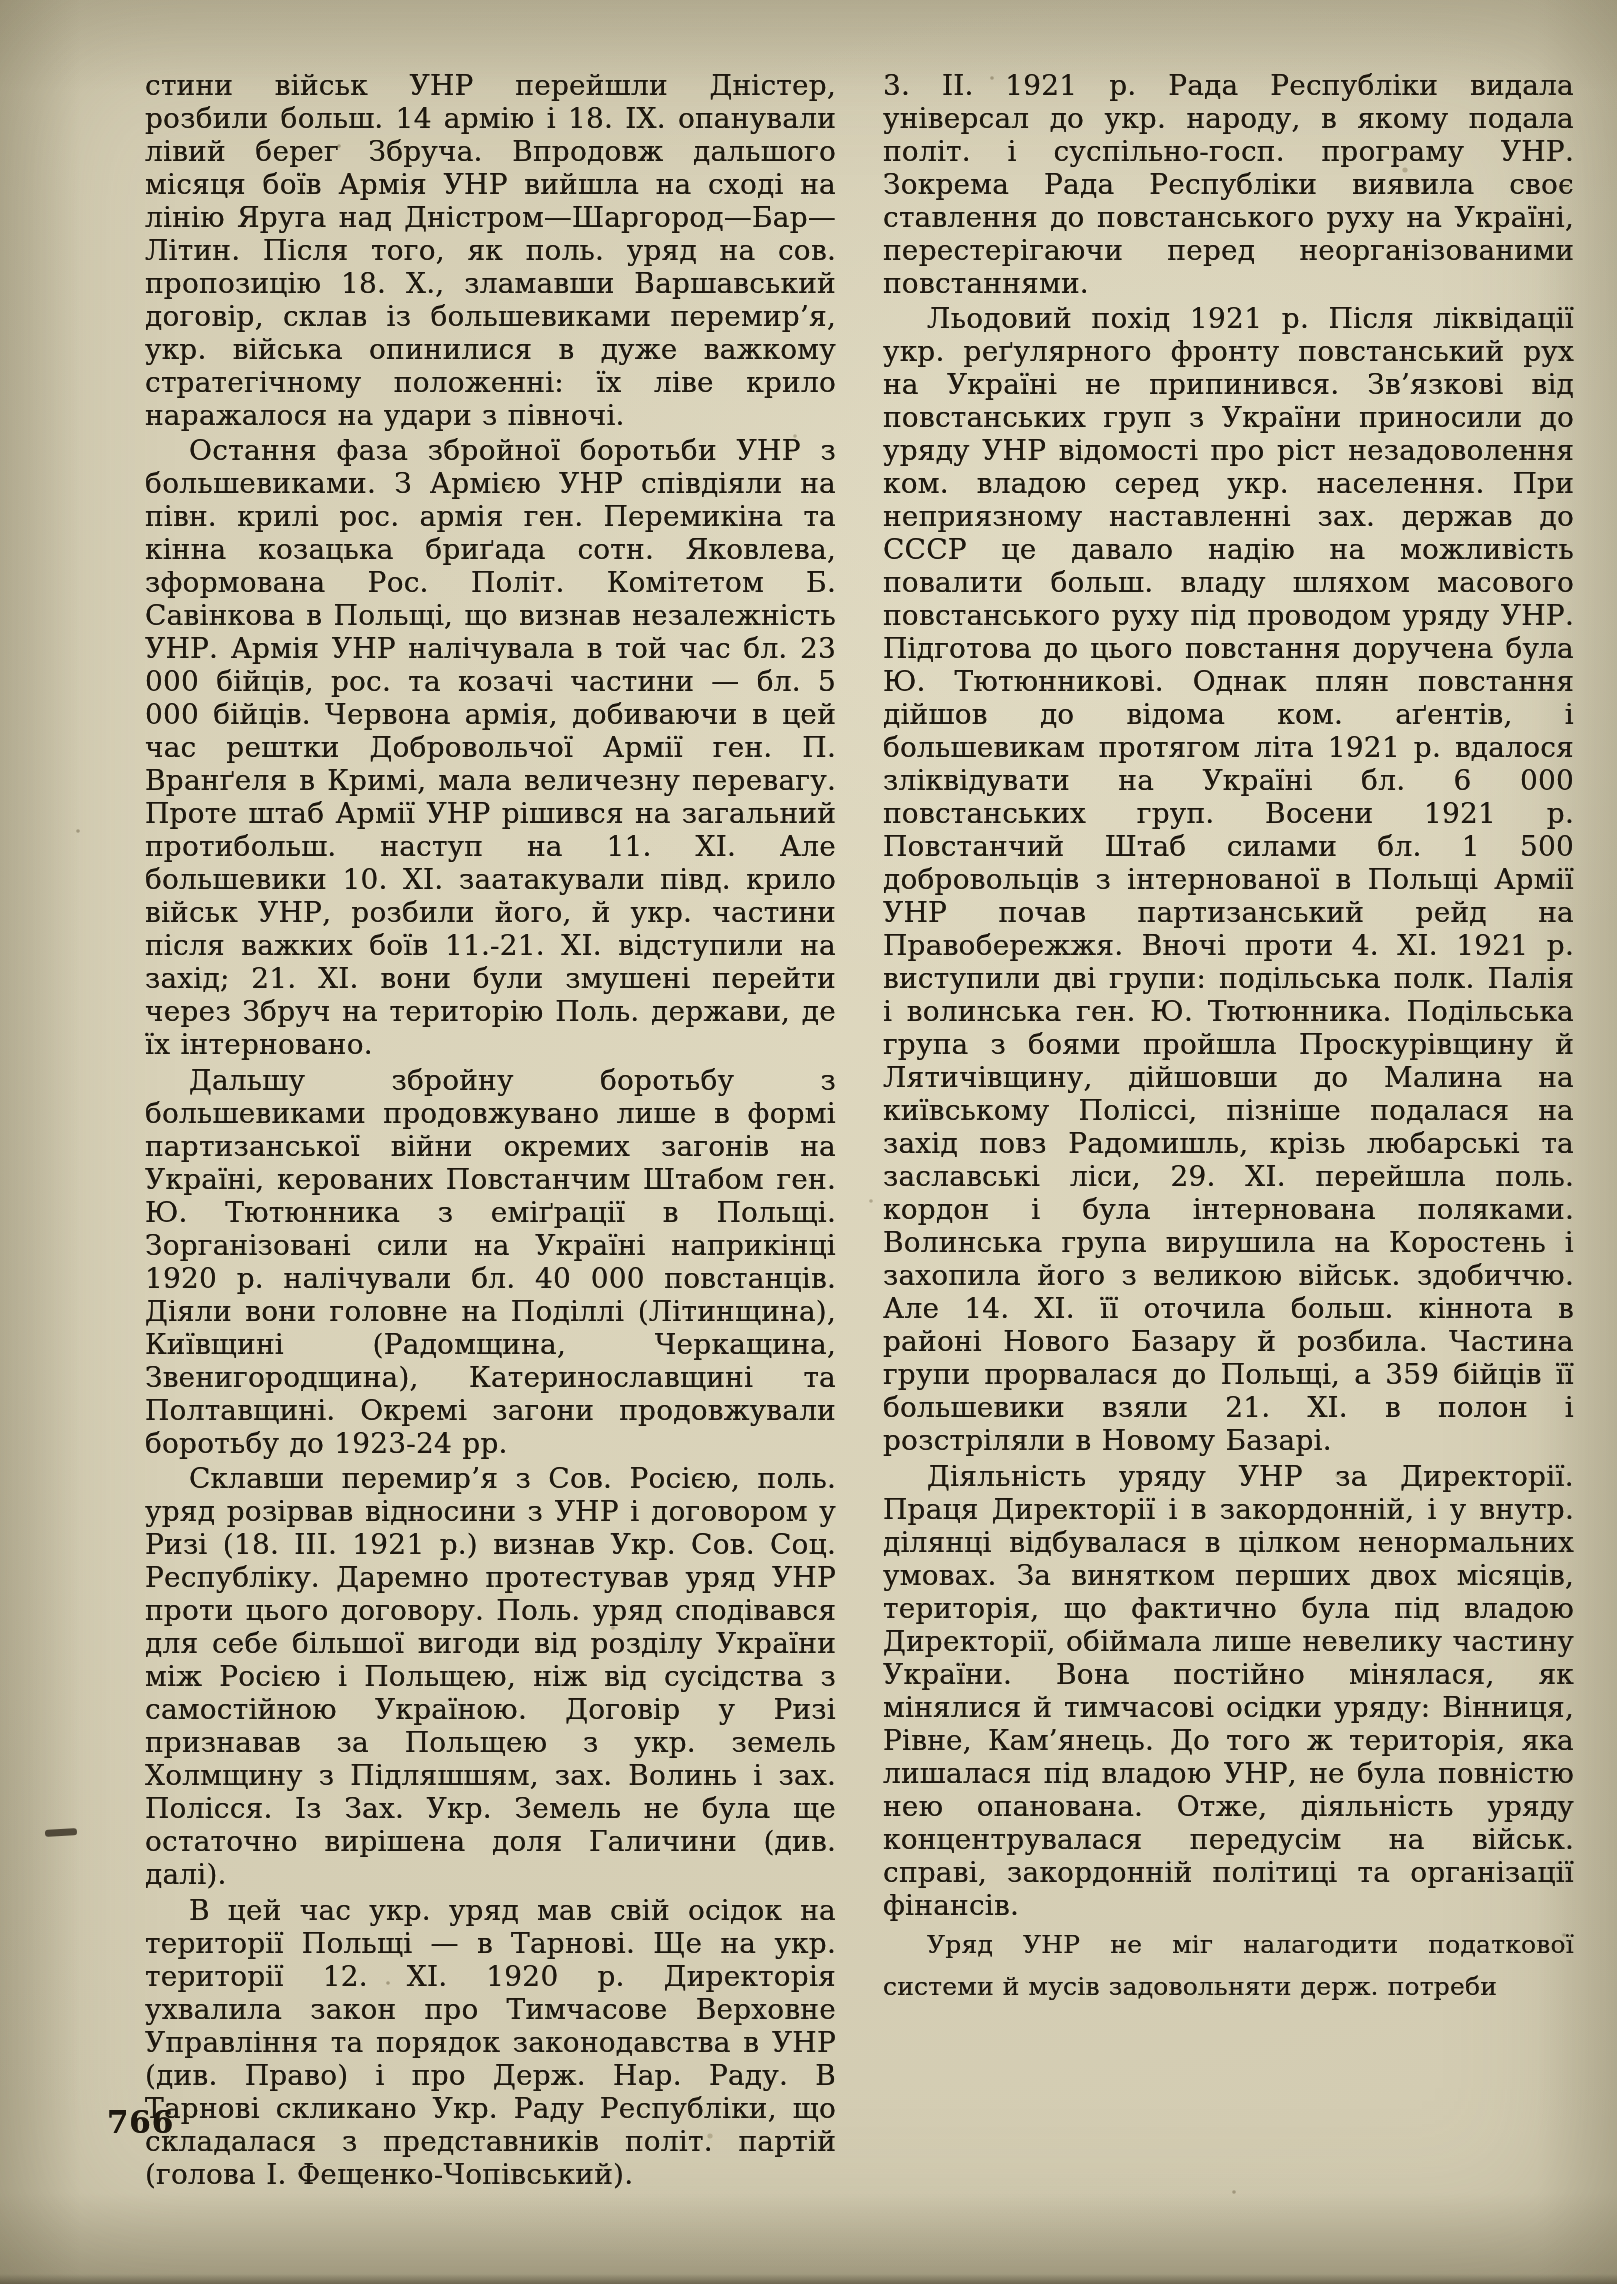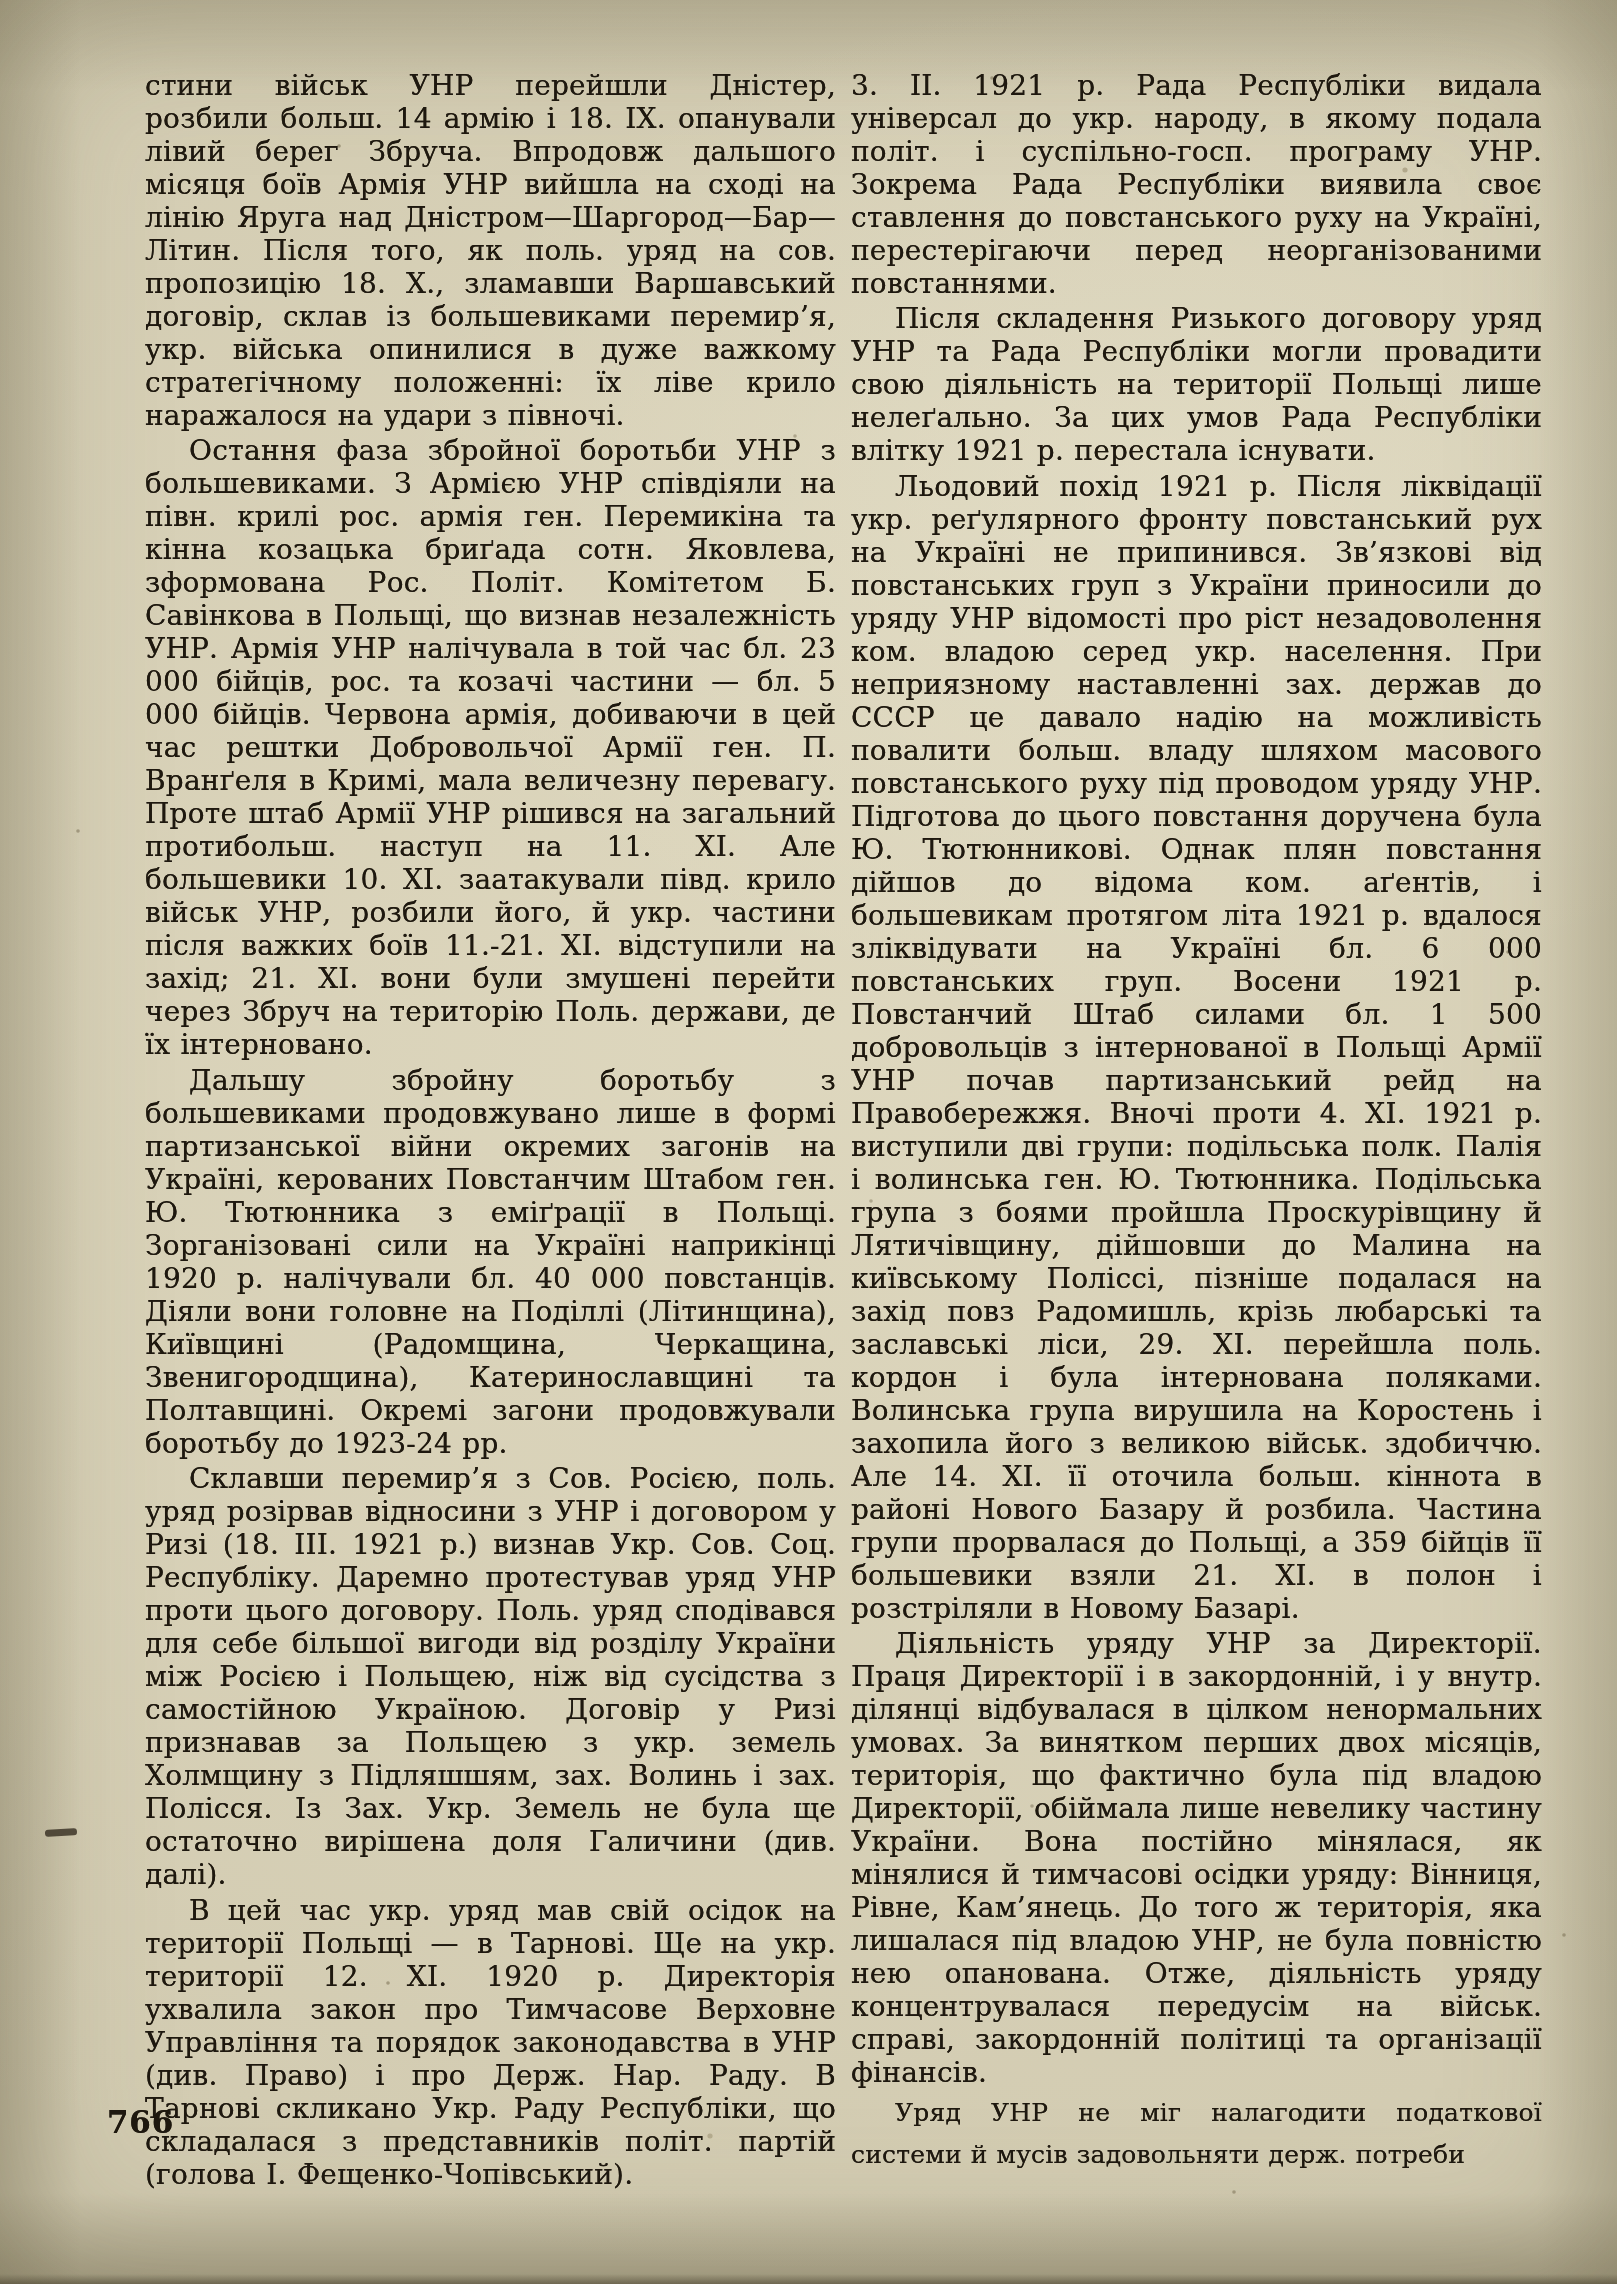--- a/index.html
+++ b/index.html
@@ -32,7 +32,7 @@
     text-shadow:0 0 0.6px rgba(28,22,12,.85);
   }
   .col-left{left:121px;margin-left:24px;}
-  .col-right{left:851px;}
+  .col-right{left:883px;}
   p.para{margin:0;padding:0;text-indent:0;}
   p.indent{text-indent:44px;}
   p.para + p.para{margin-top:2.4px;}

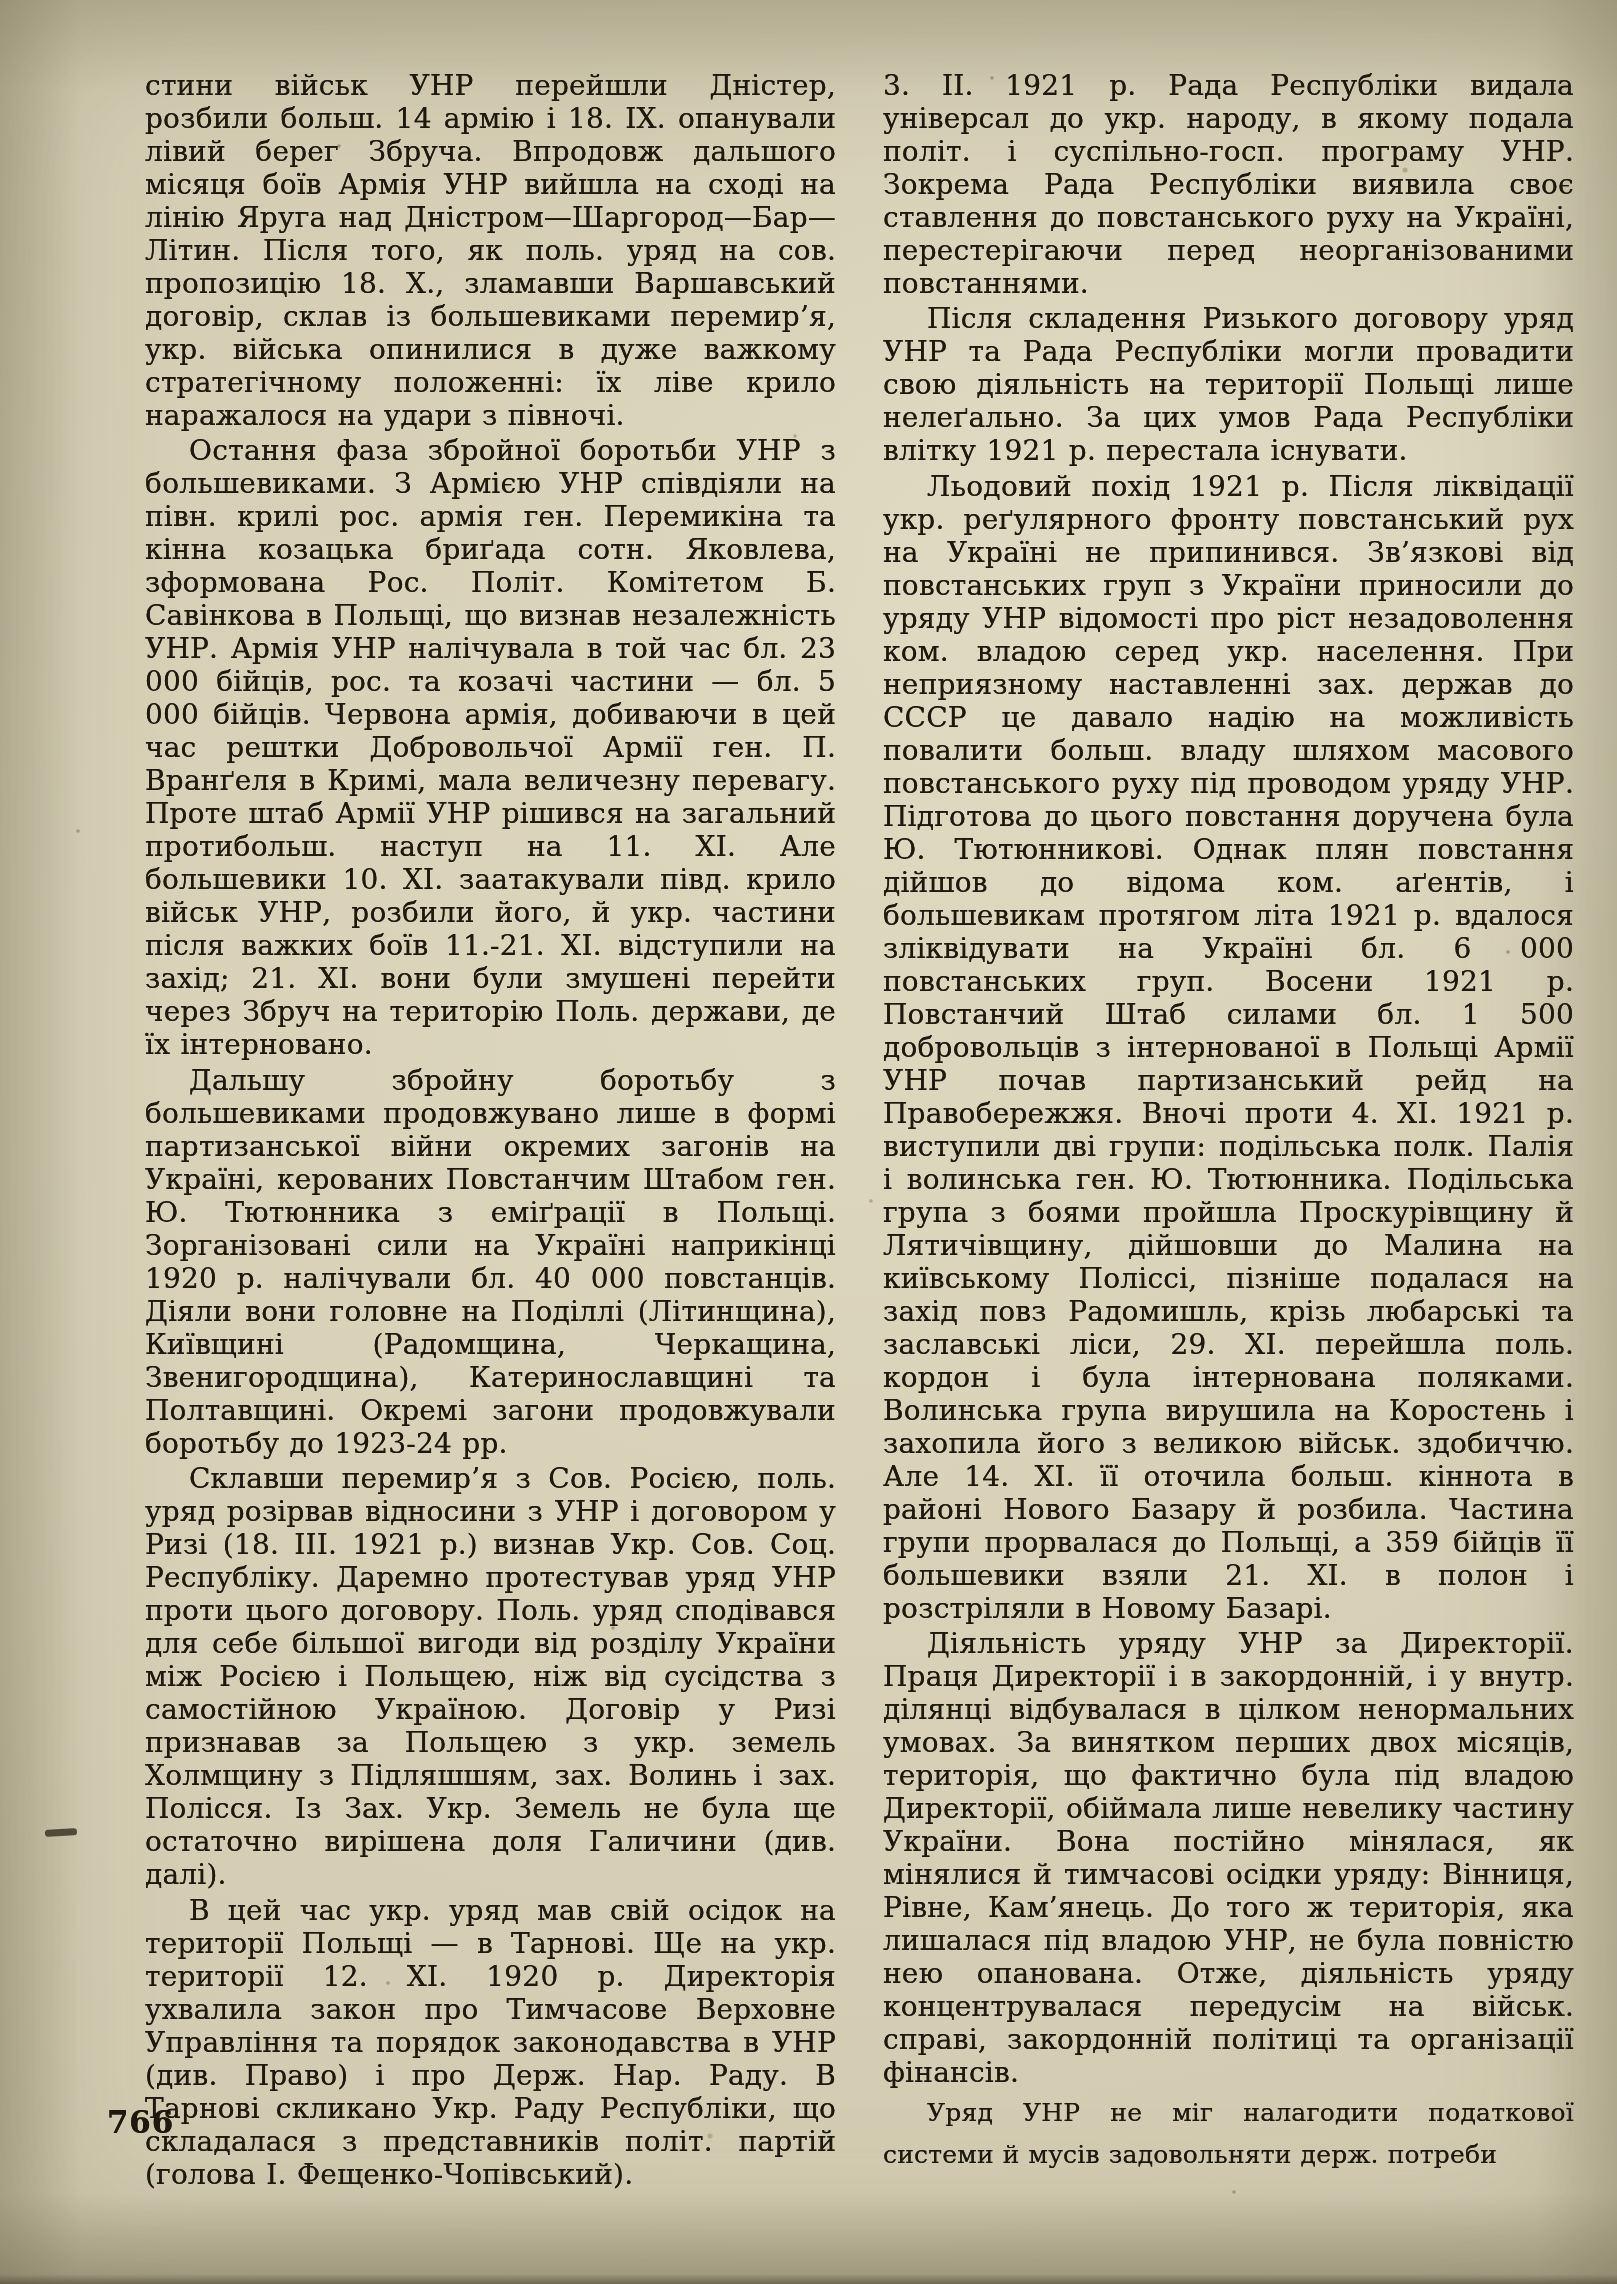--- a/index.html
+++ b/index.html
@@ -90,7 +90,6 @@
 
   <div class="col col-right">
     <p class="para"><span>3. II. 1921 р. Рада Республіки видала універсал до укр. народу, в якому подала політ. і суспільно-госп. програму УНР. Зокрема Рада Республіки виявила своє ставлення до повстанського руху на Україні, перестерігаючи перед неорганізованими повстаннями.</span></p>
-    <p class="para indent"><span>Після складення Ризького договору уряд УНР та Рада Республіки могли провадити свою діяльність на території Польщі лише нелеґально. За цих умов Рада Республіки влітку 1921 р. перестала існувати.</span></p>
     <p class="para indent head"><b class="lead">Льодовий похід 1921 р.</b><span> Після ліквідації укр. реґулярного фронту повстанський рух на Україні не припинився. Зв’язкові від повстанських груп з України приносили до уряду УНР відомості про ріст незадоволення ком. владою серед укр. населення. При неприязному наставленні зах. держав до СССР це давало надію на можливість повалити больш. владу шляхом масового повстанського руху під проводом уряду УНР. Підготова до цього повстання доручена була Ю. Тютюнникові. Однак плян повстання дійшов до відома ком. аґентів, і большевикам протягом літа 1921 р. вдалося зліквідувати на Україні бл. 6 000 повстанських груп. Восени 1921 р. Повстанчий Штаб силами бл. 1 500 добровольців з інтернованої в Польщі Армії УНР почав партизанський рейд на Правобережжя. Вночі проти 4. XI. 1921 р. виступили дві групи: подільська полк. Палія і волинська ген. Ю. Тютюнника. Подільська група з боями пройшла Проскурівщину й Лятичівщину, дійшовши до Малина на київському Поліссі, пізніше подалася на захід повз Радомишль, крізь любарські та заславські ліси, 29. XI. перейшла поль. кордон і була інтернована поляками. Волинська група вирушила на Коростень і захопила його з великою військ. здобиччю. Але 14. XI. її оточила больш. кіннота в районі Нового Базару й розбила. Частина групи прорвалася до Польщі, а 359 бійців її большевики взяли 21. XI. в полон і розстріляли в Новому Базарі.</span></p>
     <p class="para indent head"><b class="lead">Діяльність уряду УНР за Директорії.</b><span> Праця Директорії і в закордонній, і у внутр. ділянці відбувалася в цілком ненормальних умовах. За винятком перших двох місяців, територія, що фактично була під владою Директорії, обіймала лише невелику частину України. Вона постійно мінялася, як мінялися й тимчасові осідки уряду: Вінниця, Рівне, Кам’янець. До того ж територія, яка лишалася під владою УНР, не була повністю нею опанована. Отже, діяльність уряду концентрувалася передусім на військ. справі, закордонній політиці та організації фінансів.</span></p>
     <p class="para indent small-para"><span>Уряд УНР не міг налагодити податкової системи й мусів задовольняти держ. потреби</span></p>

